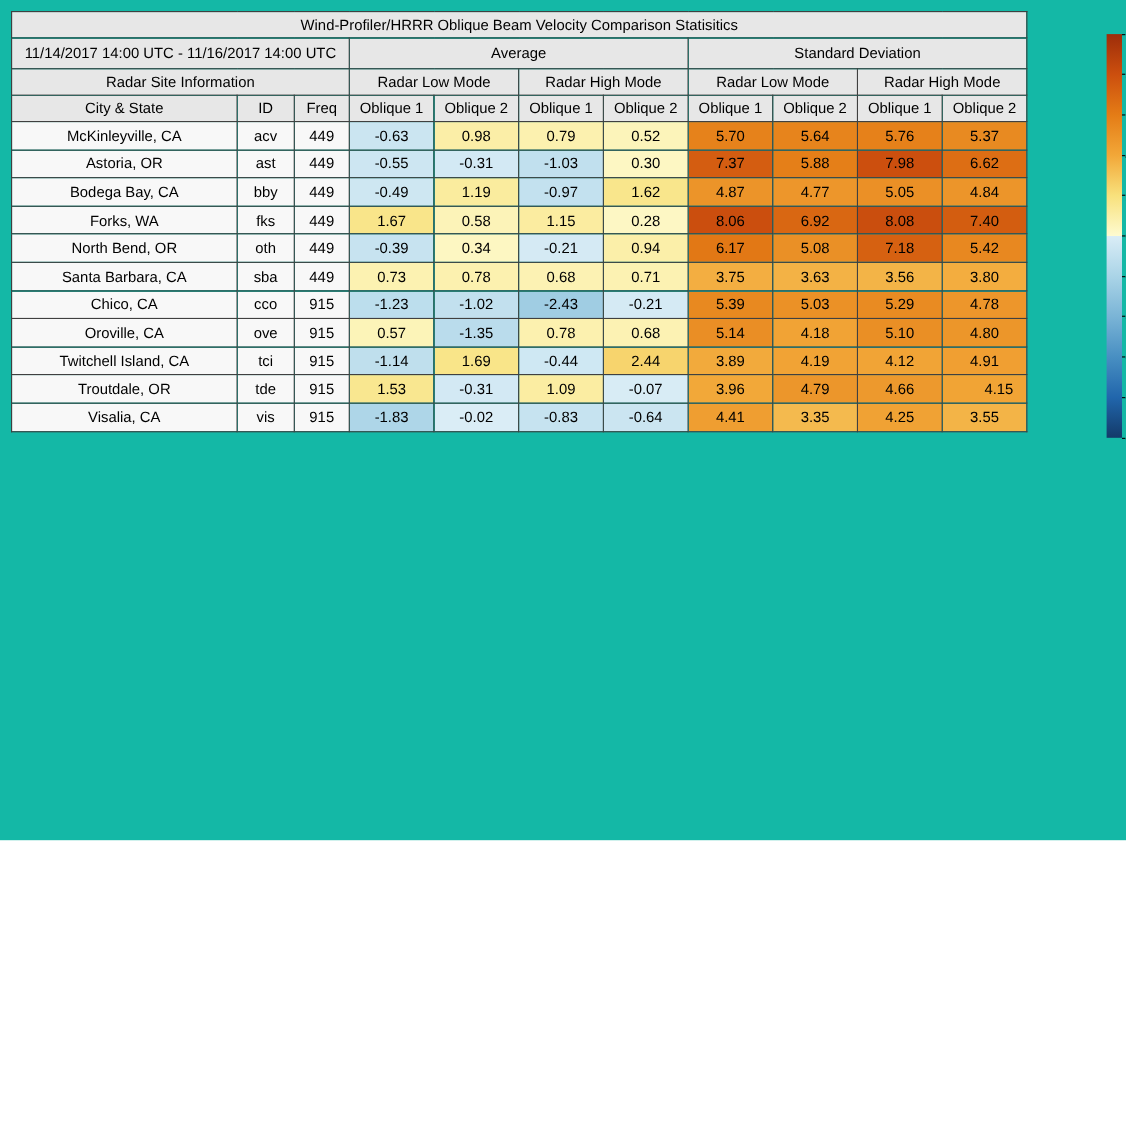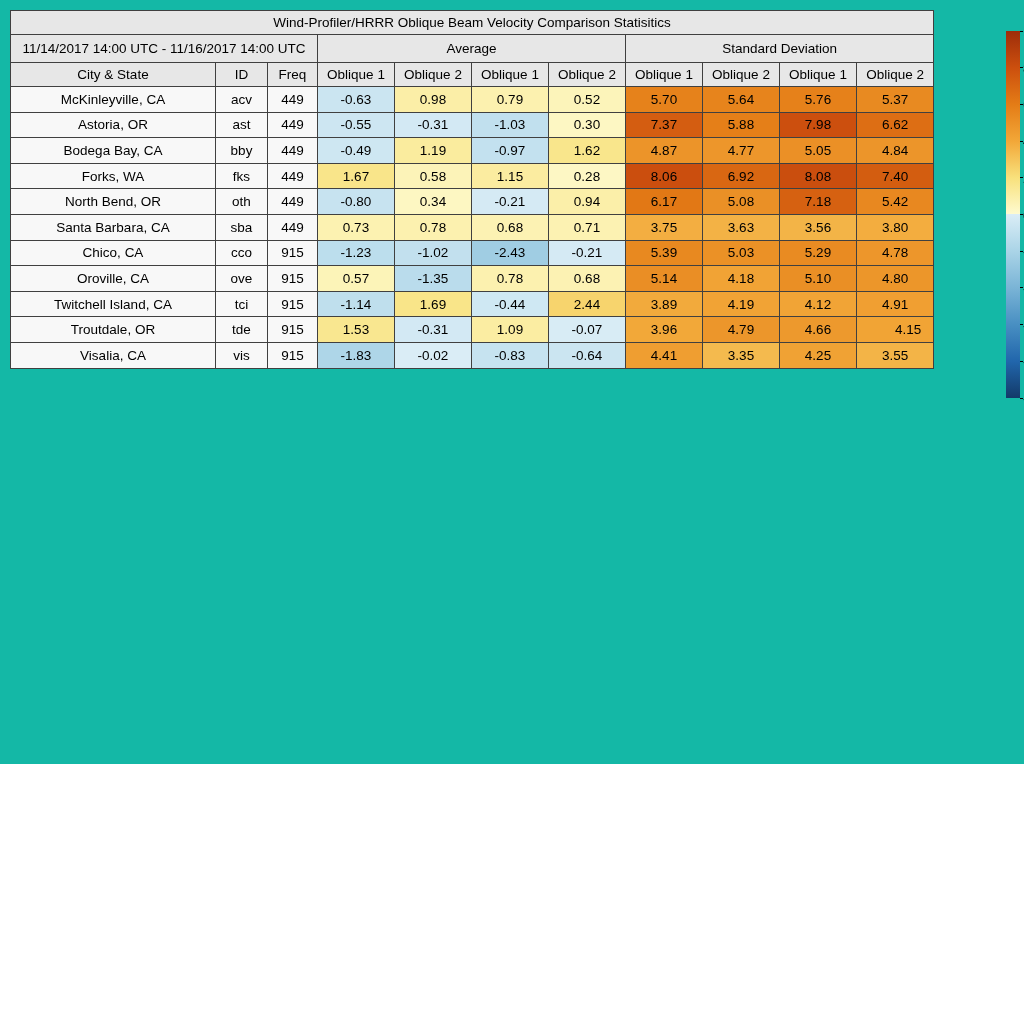--- a/index.html
+++ b/index.html
@@ -101,6 +101,13 @@
         <th colspan="3">11/14/2017 14:00 UTC - 11/16/2017 14:00 UTC</th>
         <th colspan="4">Average</th>
         <th colspan="4">Standard Deviation</th>
+      </tr>
+      <tr class="r-group2">
+        <th colspan="3">Radar Site Information</th>
+        <th colspan="2">Radar Low Mode</th>
+        <th colspan="2">Radar High Mode</th>
+        <th colspan="2">Radar Low Mode</th>
+        <th colspan="2">Radar High Mode</th>
       </tr>
       <tr class="r-cols">
         <th>City &amp; State</th>

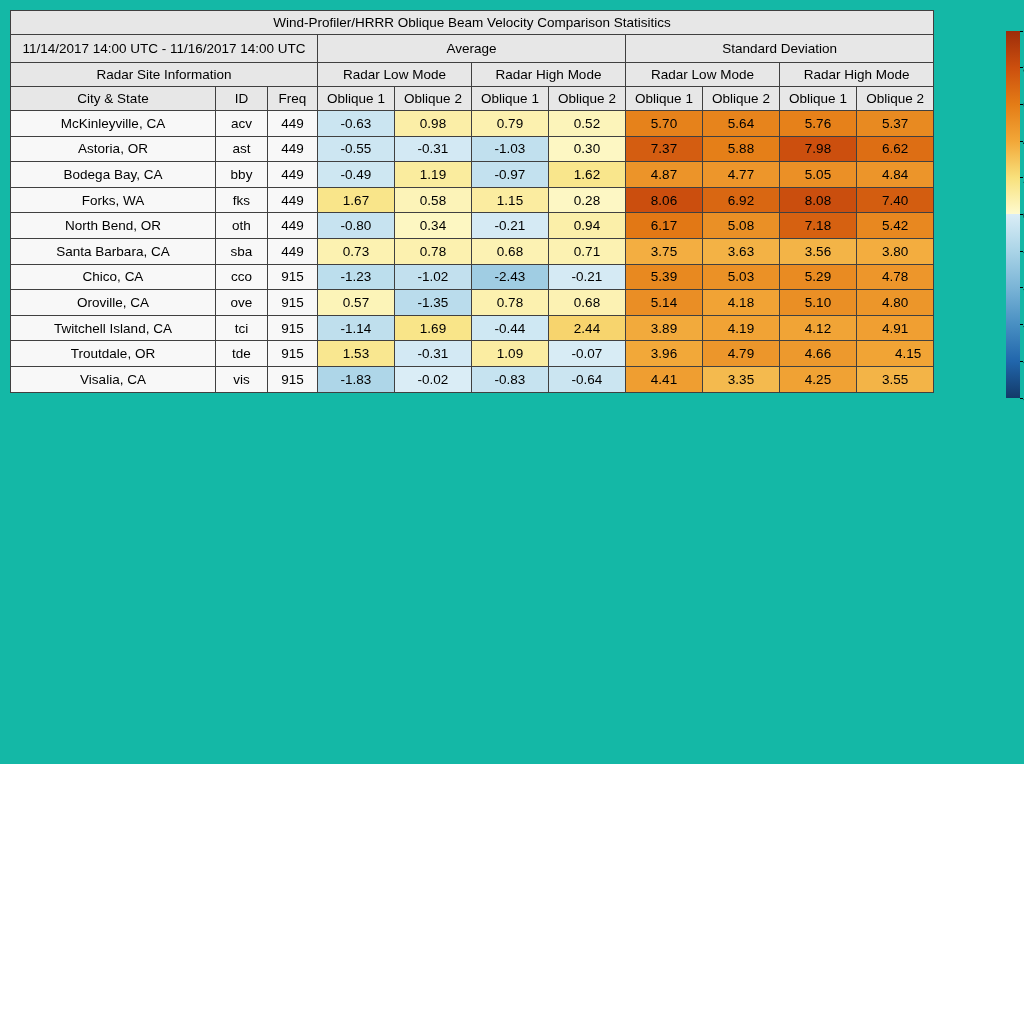--- a/index.html
+++ b/index.html
@@ -180,7 +180,7 @@
       <td class="label-cell">North Bend, OR</td>
       <td class="label-cell">oth</td>
       <td class="label-cell">449</td>
-      <td style="background: rgb(199, 227, 240);">-0.80</td>
+      <td style="background: rgb(199, 227, 240);">-0.39</td>
       <td style="background: rgb(253, 247, 194);">0.34</td>
       <td style="background: rgb(213, 234, 244);">-0.21</td>
       <td style="background: rgb(251, 239, 169);">0.94</td>

